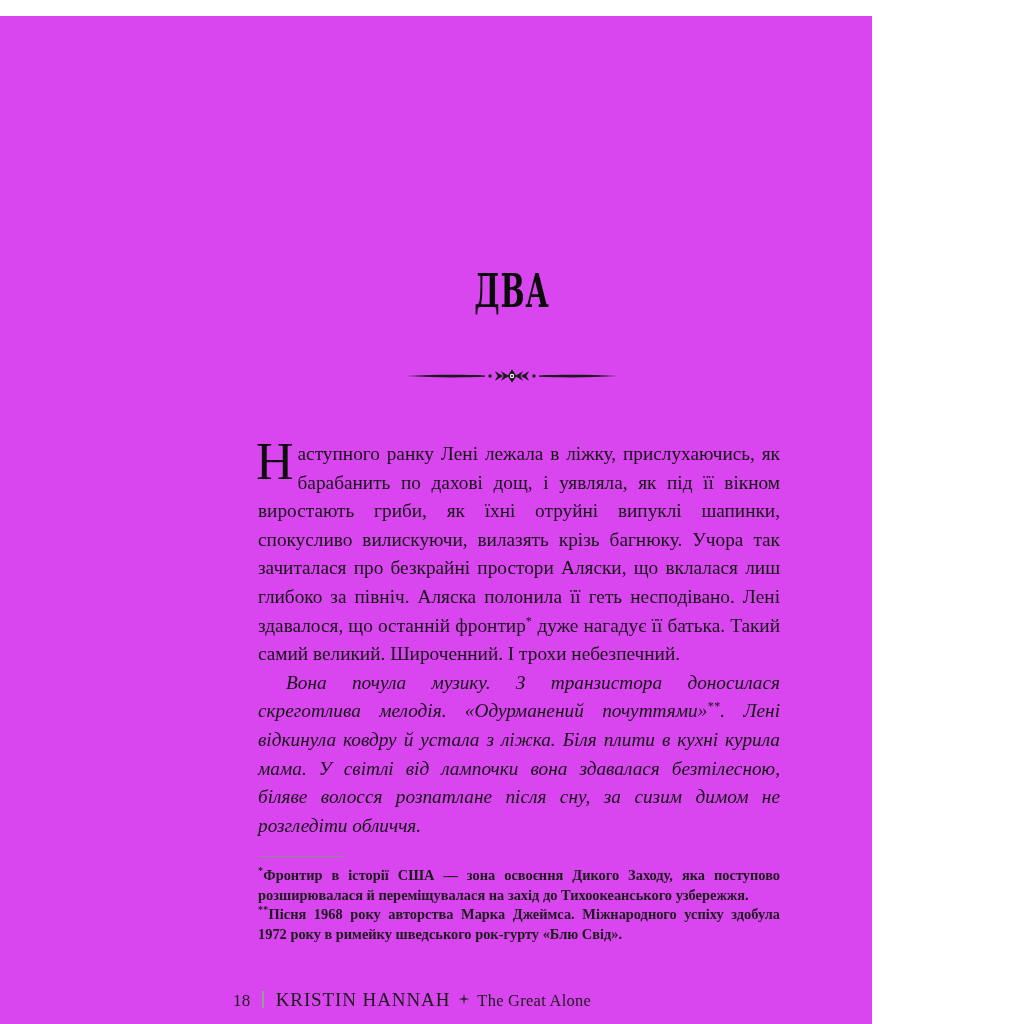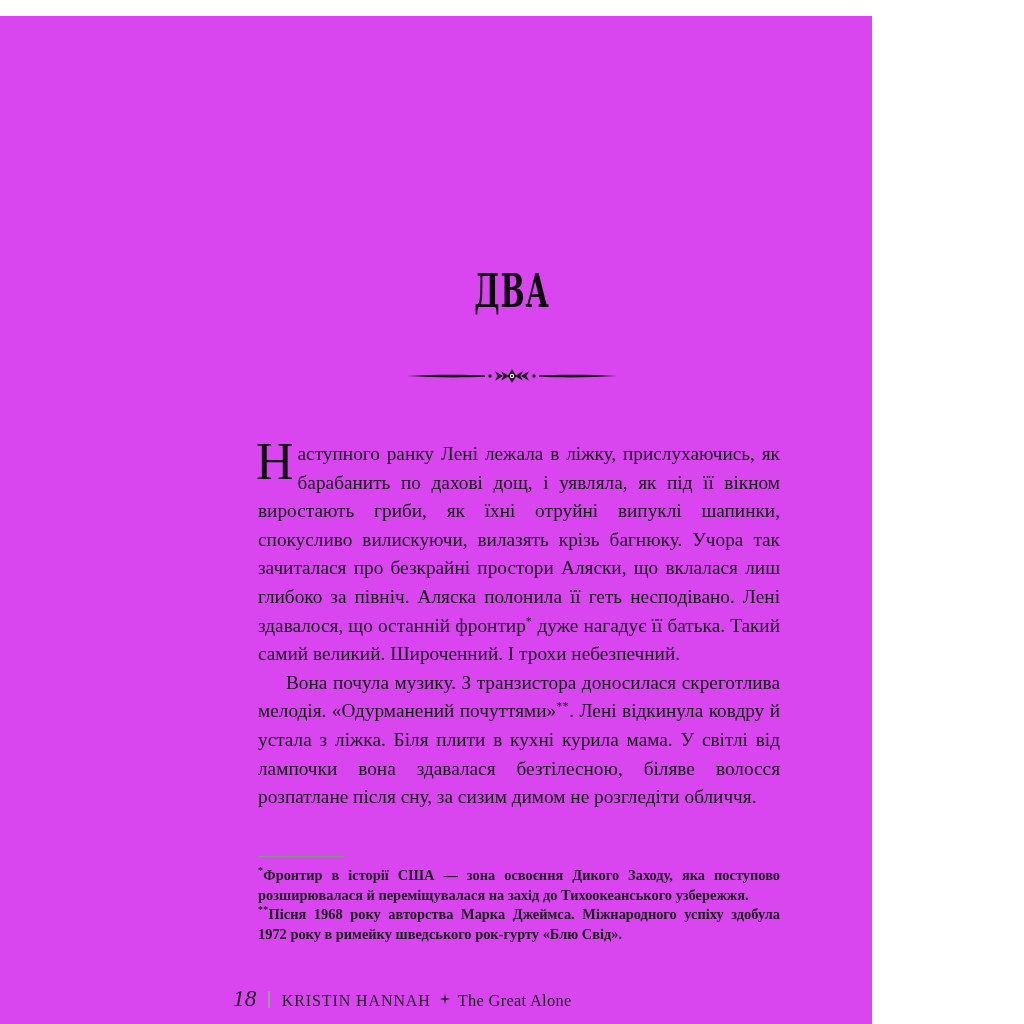--- a/index.html
+++ b/index.html
@@ -77,6 +77,7 @@
   }
   p.body + p.body {
     text-indent: 28px;
+    font-style: italic;
   }
 
   .dropcap {

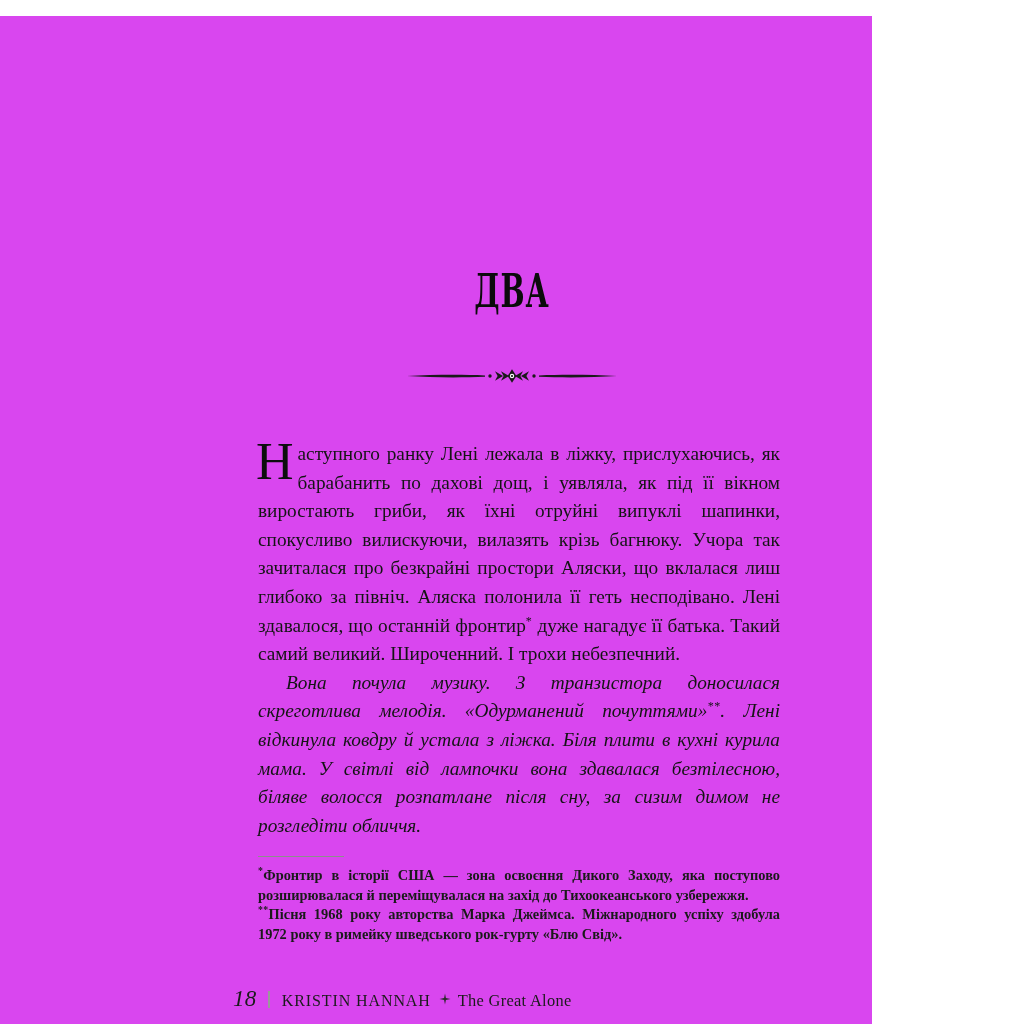--- a/index.html
+++ b/index.html
@@ -138,10 +138,9 @@
     white-space: nowrap;
   }
   .folio {
-    font-size: 23px;
+    font-size: 17px;
     color: #1b1b1b;
     letter-spacing: 0.2px;
-    font-style: italic;
   }
   .folio-rule {
     display: inline-block;

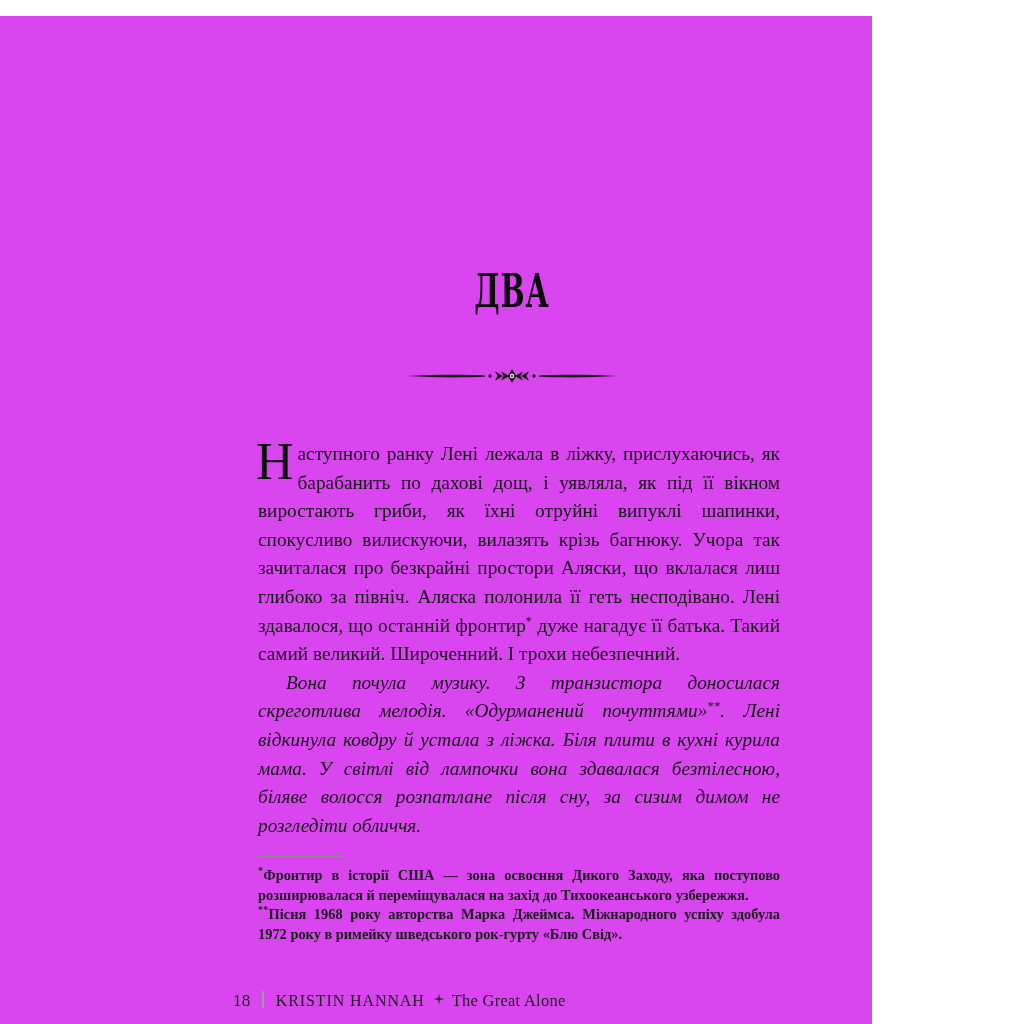--- a/index.html
+++ b/index.html
@@ -152,7 +152,7 @@
     top: 2px;
   }
   .runhead-author {
-    font-size: 16px;
+    font-size: 19px;
     letter-spacing: 0.9px;
     color: #1b1b1b;
   }

